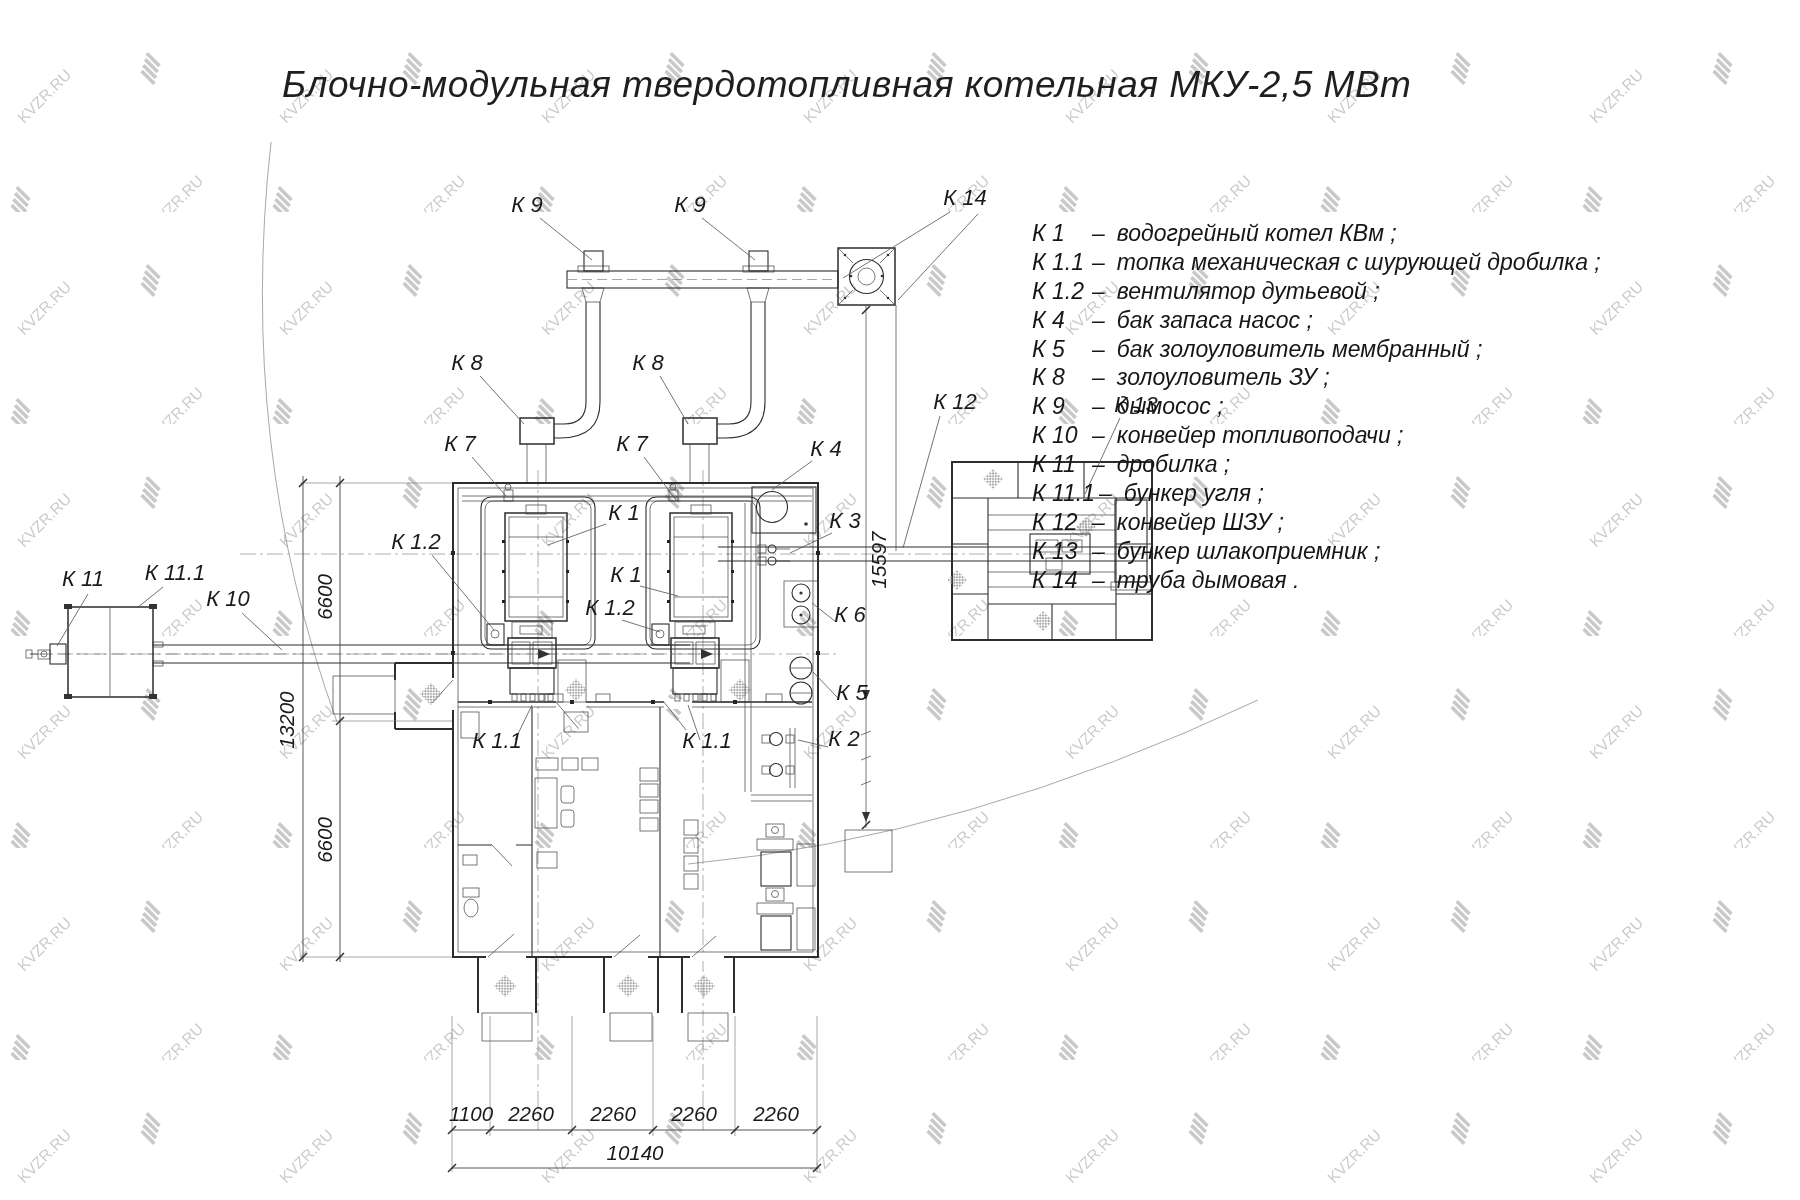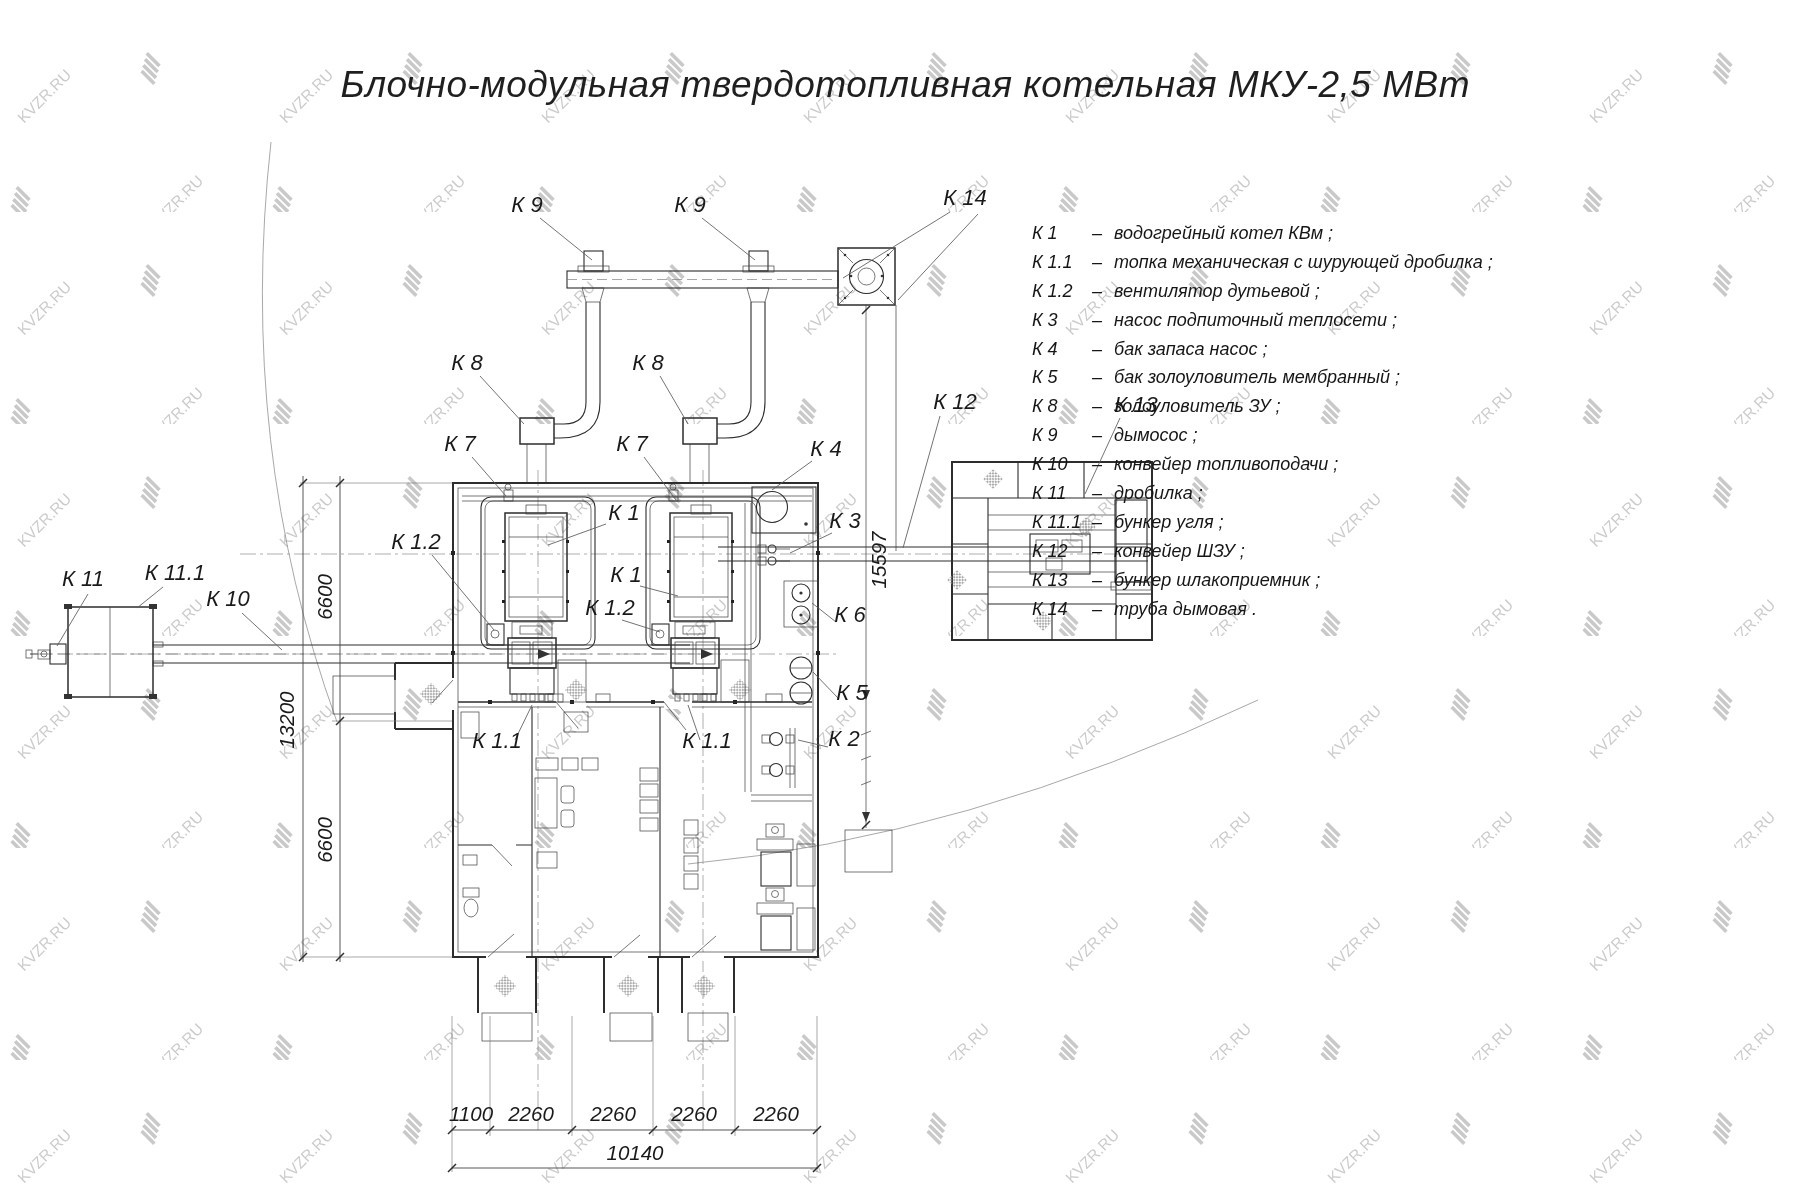--- a/index.html
+++ b/index.html
@@ -6,7 +6,7 @@
   .canvas{position:relative;width:1800px;height:1200px;background:#fff;overflow:hidden;
           font-family:"Liberation Sans",sans-serif;}
   .canvas svg{position:absolute;left:0;top:0;}
-  .title{position:absolute;left:290px;top:64px;width:1180px;text-align:right;
+  .title{position:absolute;left:282px;top:64px;width:1180px;text-align:left;
          font-style:italic;font-size:37px;letter-spacing:.5px;color:#1f1f1f;white-space:nowrap;}
   .legend{position:absolute;left:1032px;top:219px;color:#161616;}
   .lg-row{height:28.9px;line-height:28.9px;font-style:italic;font-size:18px;white-space:nowrap;}

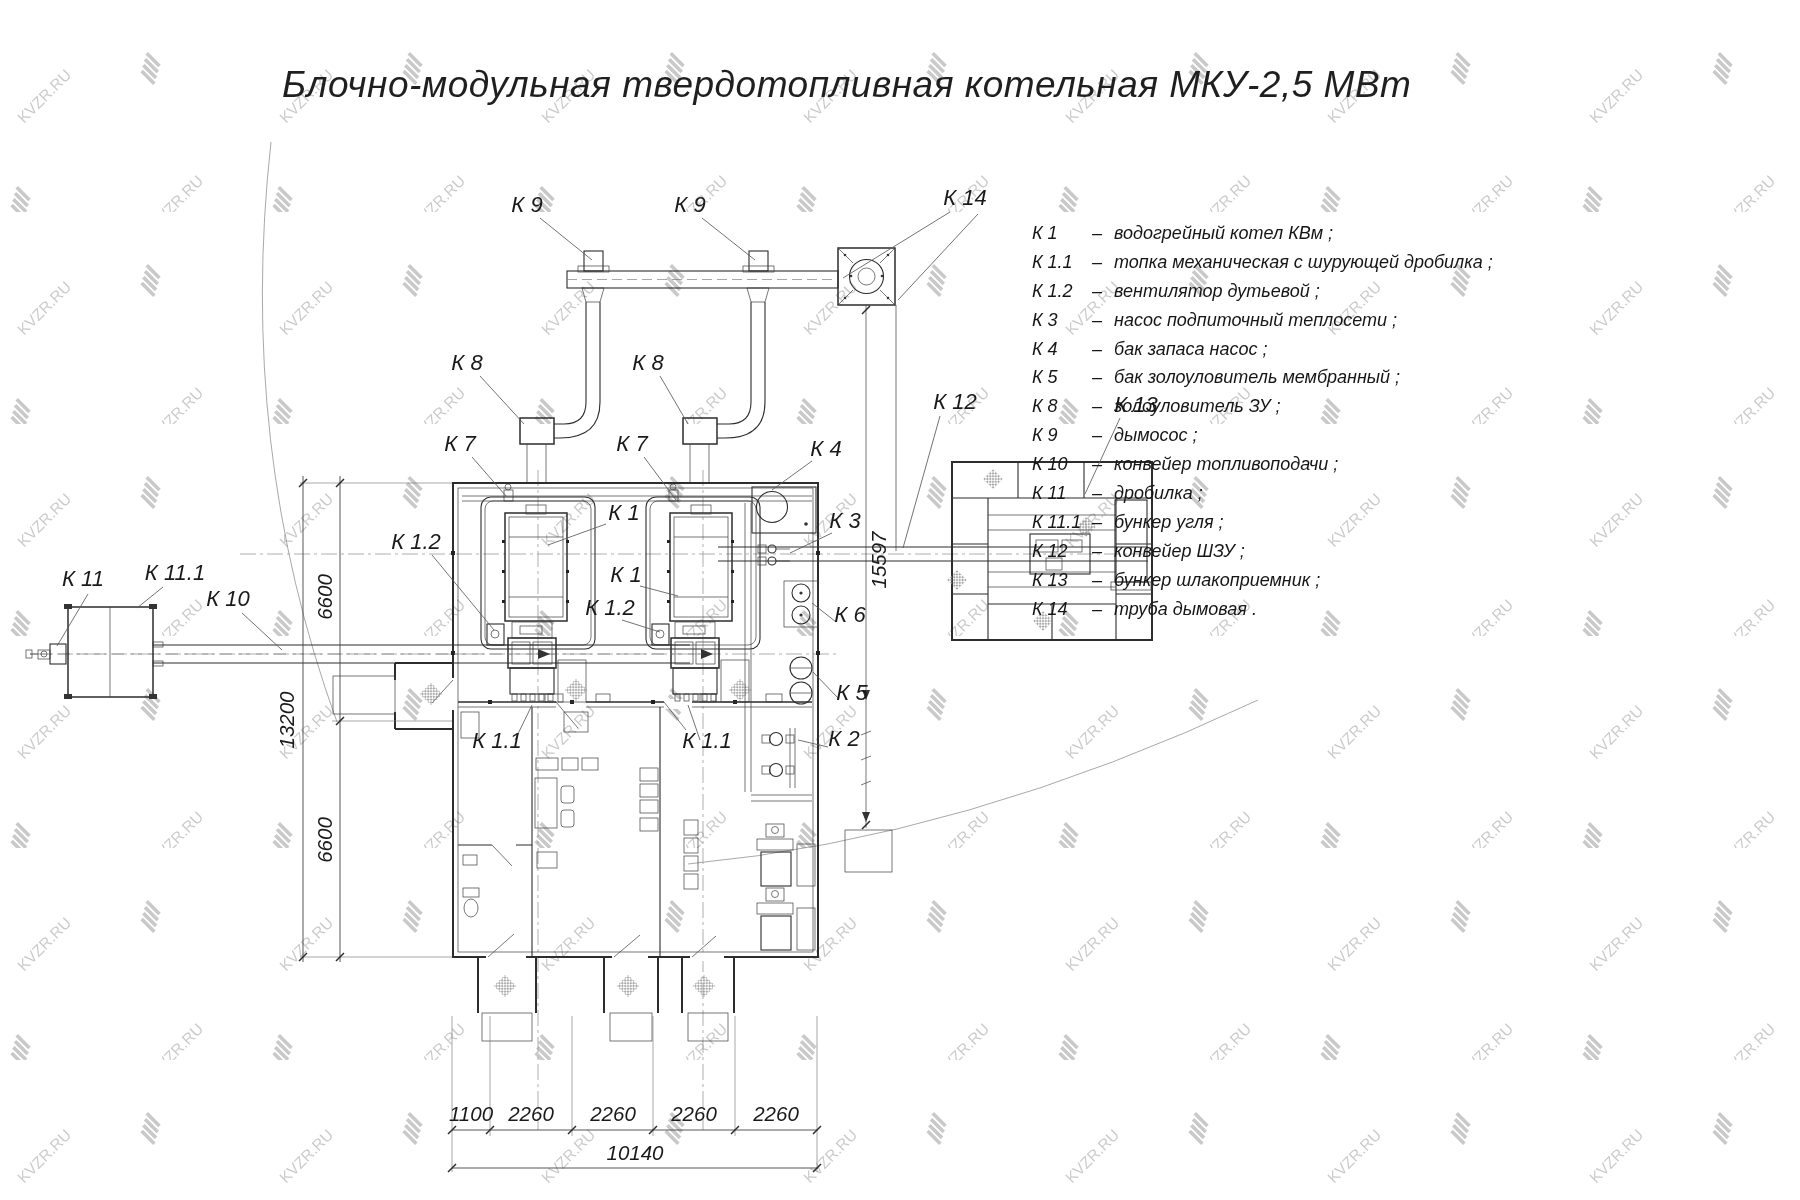--- a/index.html
+++ b/index.html
@@ -9,7 +9,7 @@
   .title{position:absolute;left:282px;top:64px;width:1180px;text-align:left;
          font-style:italic;font-size:37px;letter-spacing:.5px;color:#1f1f1f;white-space:nowrap;}
   .legend{position:absolute;left:1032px;top:219px;color:#161616;}
-  .lg-row{height:28.9px;line-height:28.9px;font-style:italic;font-size:18px;white-space:nowrap;}
+  .lg-row{height:28.9px;line-height:28.9px;font-style:italic;font-size:23px;white-space:nowrap;}
   .lg-code{display:inline-block;min-width:56px;}
   .lg-sep{margin:0 12px 0 4px;}
   

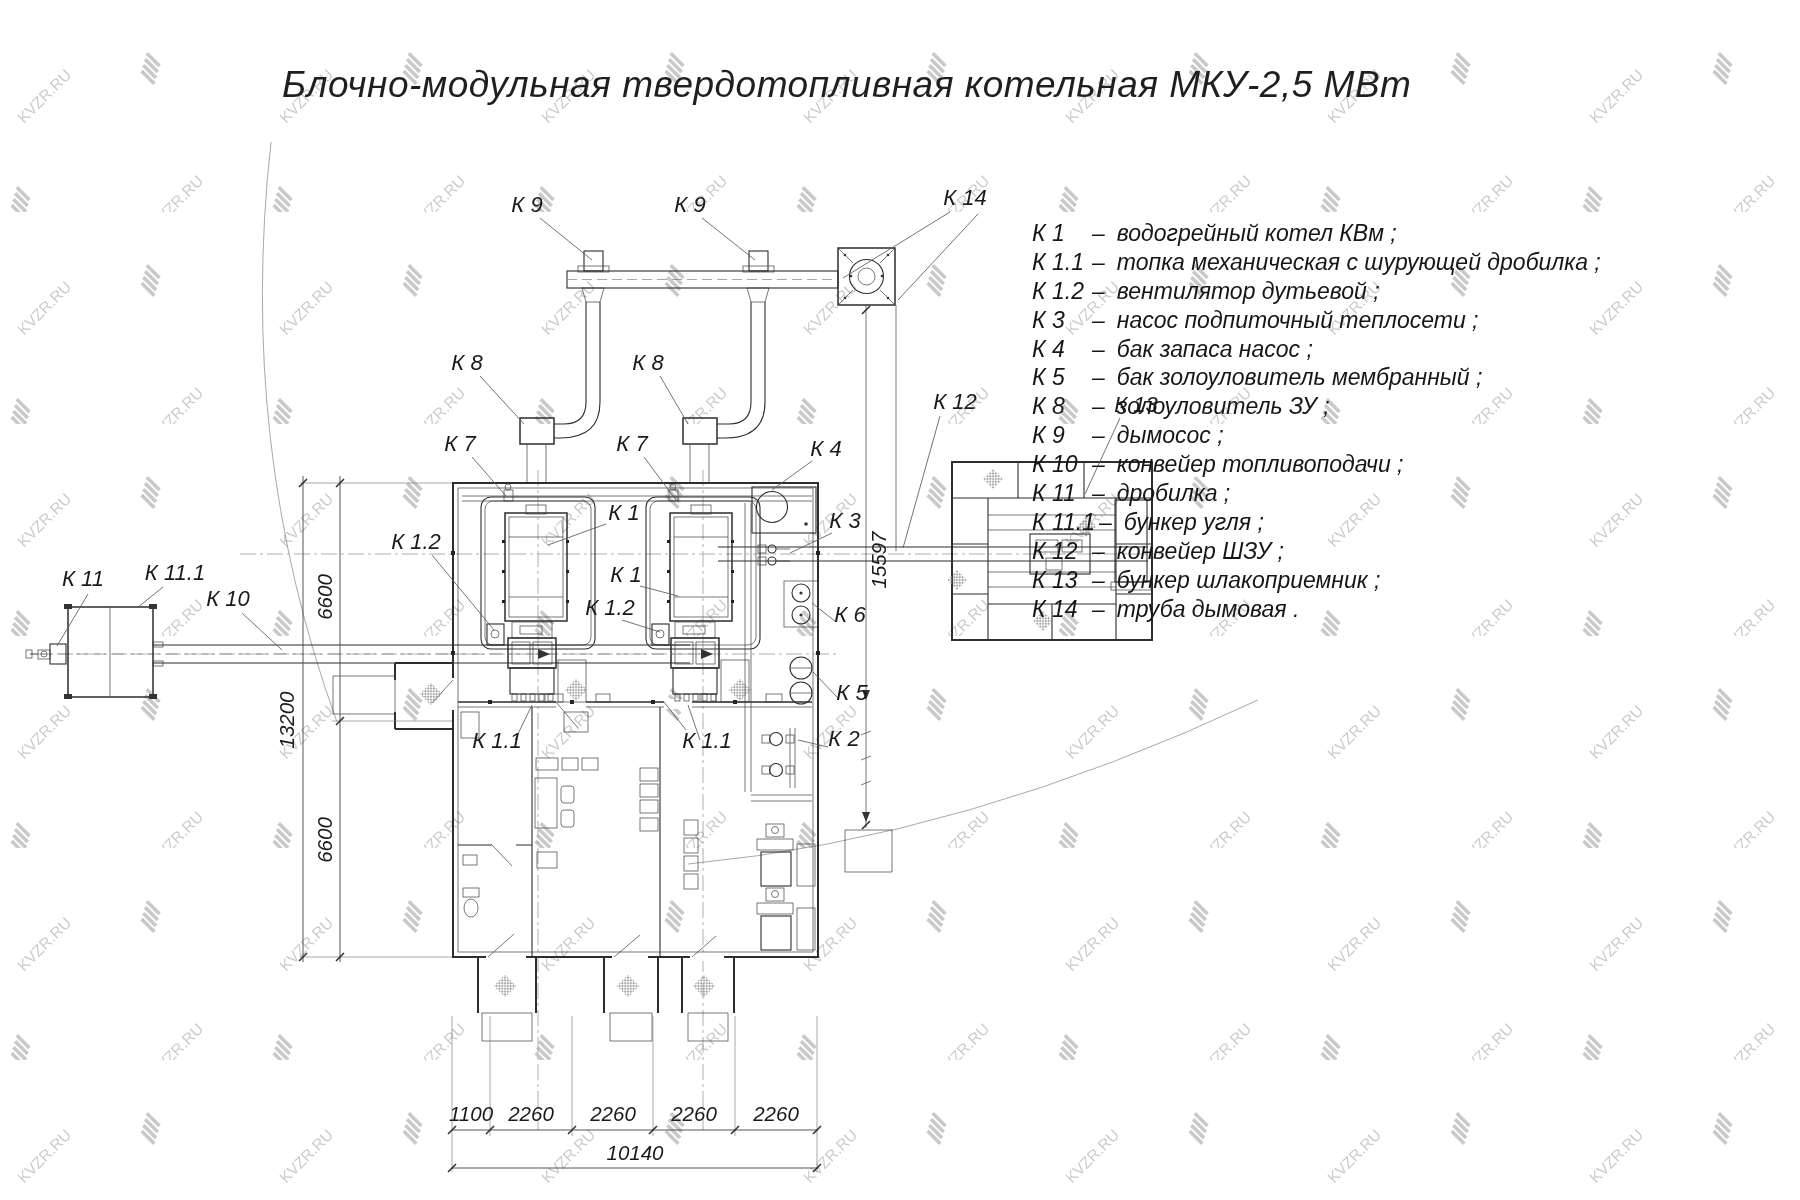--- a/index.html
+++ b/index.html
@@ -463,7 +463,6 @@
       <div class="lg-row"><span class="lg-code">К 1</span><span class="lg-sep">–</span><span class="lg-desc">водогрейный котел КВм ;</span></div>
       <div class="lg-row"><span class="lg-code">К 1.1</span><span class="lg-sep">–</span><span class="lg-desc">топка механическая с шурующей дробилка ;</span></div>
       <div class="lg-row"><span class="lg-code">К 1.2</span><span class="lg-sep">–</span><span class="lg-desc">вентилятор дутьевой ;</span></div>
-      <div class="lg-row"><span class="lg-code">К 3</span><span class="lg-sep">–</span><span class="lg-desc">насос подпиточный теплосети ;</span></div>
       <div class="lg-row"><span class="lg-code">К 4</span><span class="lg-sep">–</span><span class="lg-desc">бак запаса насос ;</span></div>
       <div class="lg-row"><span class="lg-code">К 5</span><span class="lg-sep">–</span><span class="lg-desc">бак золоуловитель мембранный ;</span></div>
       <div class="lg-row"><span class="lg-code">К 8</span><span class="lg-sep">–</span><span class="lg-desc">золоуловитель ЗУ ;</span></div>

